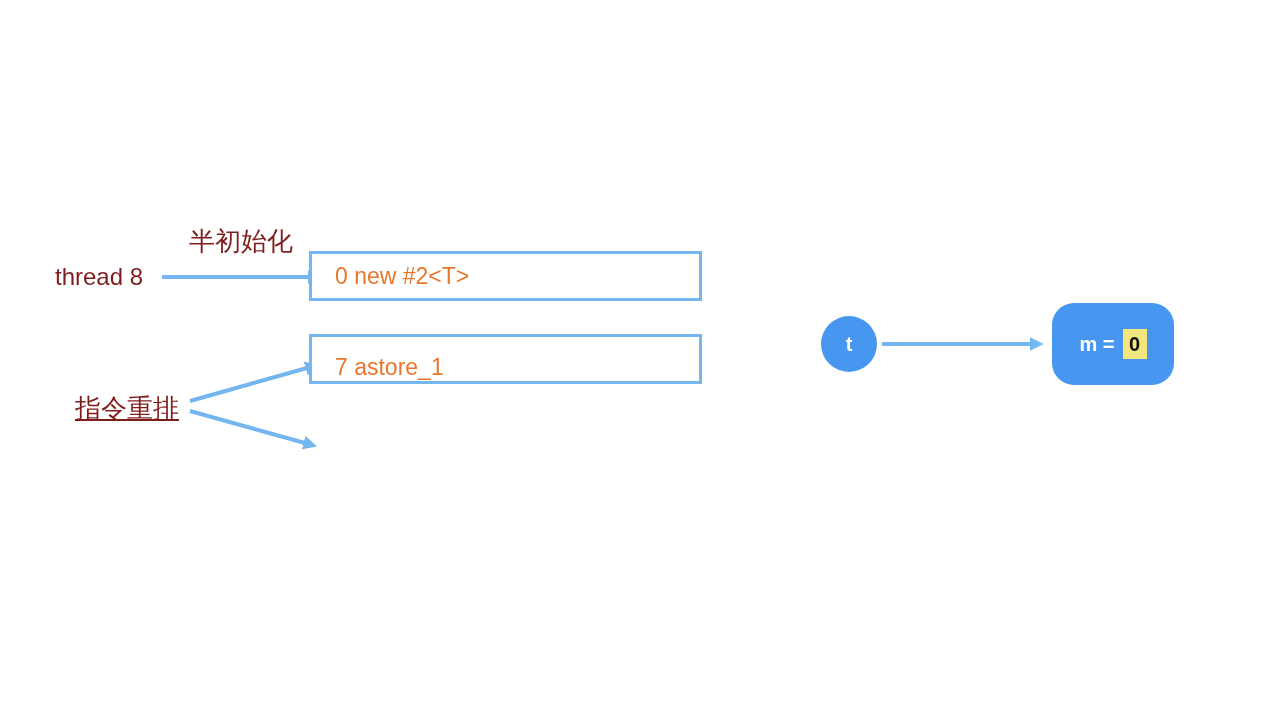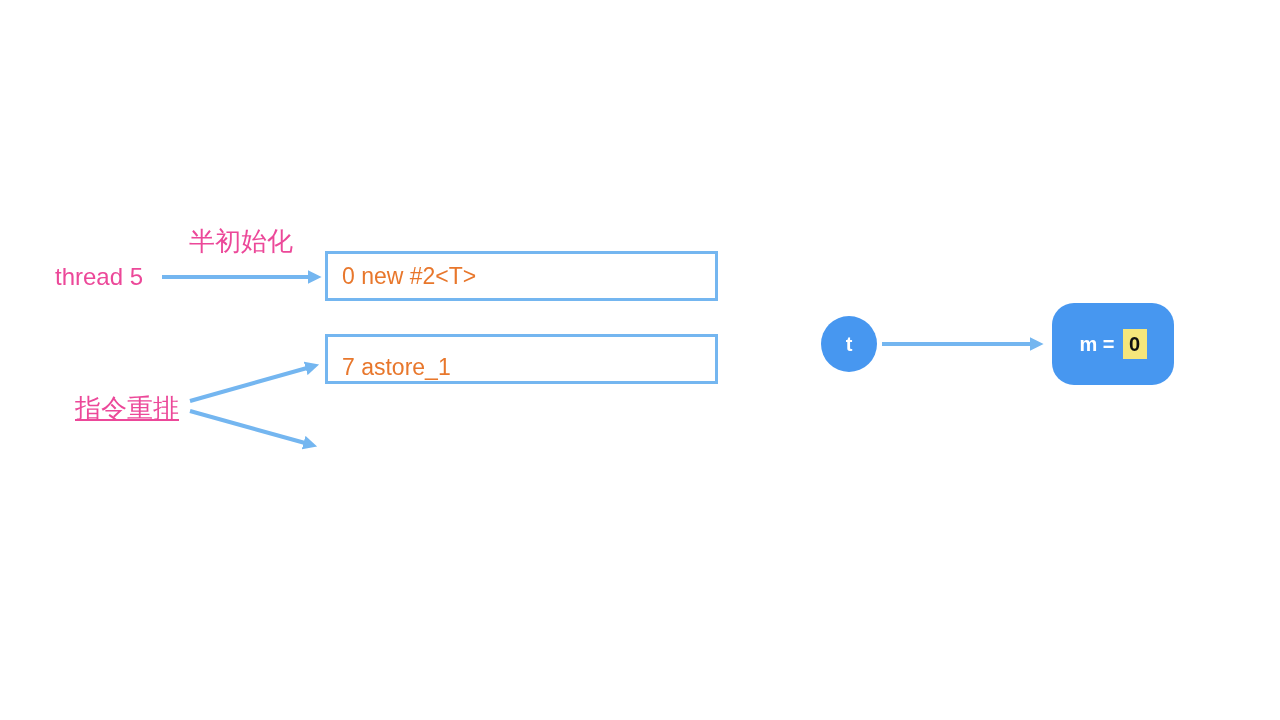--- a/index.html
+++ b/index.html
@@ -23,7 +23,7 @@
 
   .label {
     position: absolute;
-    color: #ec4899;
+    color: #7f1d1d;
     white-space: nowrap;
     text-align: center;
   }

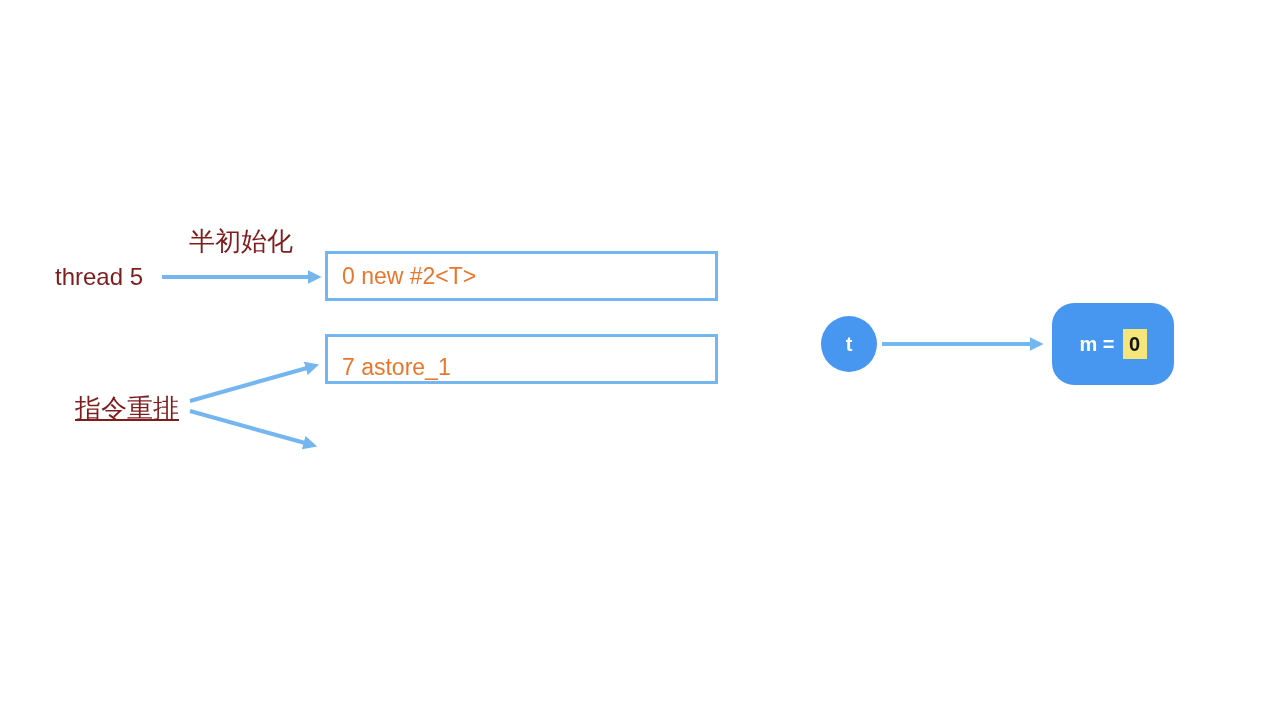--- a/index.html
+++ b/index.html
@@ -109,7 +109,7 @@
 
   <div class="label label-semi-init">半初始化</div>
 
-  <div class="label label-thread1">thread 5</div>
+  <div class="label label-thread1">thread 8</div>
 
   <div class="label label-reorder">指令重排</div>
 

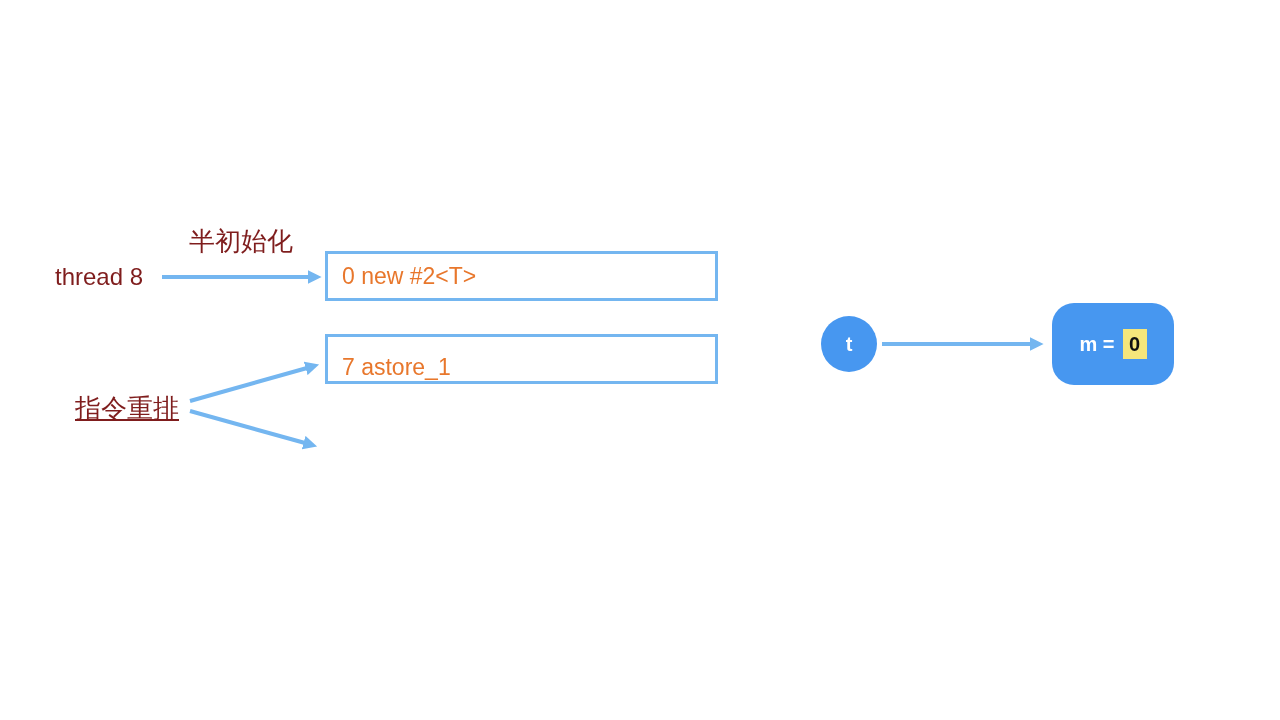--- a/index.html
+++ b/index.html
@@ -33,14 +33,14 @@
 
   .instr-box {
     position: absolute;
-    left: 325px;
+    left: 309px;
     width: 393px;
     height: 50px;
     border: 3px solid #74b6f0;
     background: #ffffff;
     display: flex;
     align-items: center;
-    padding-left: 14px;
+    padding-left: 23px;
     color: #e8772c;
     font-size: 23px;
     white-space: nowrap;

